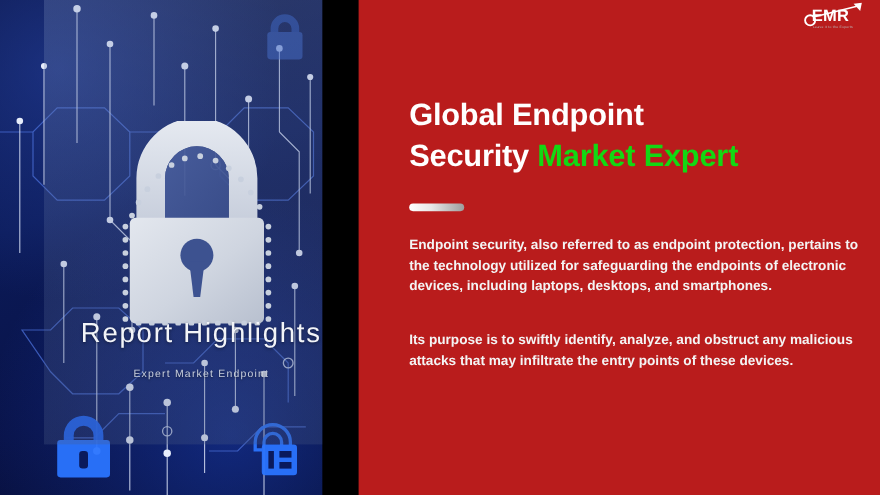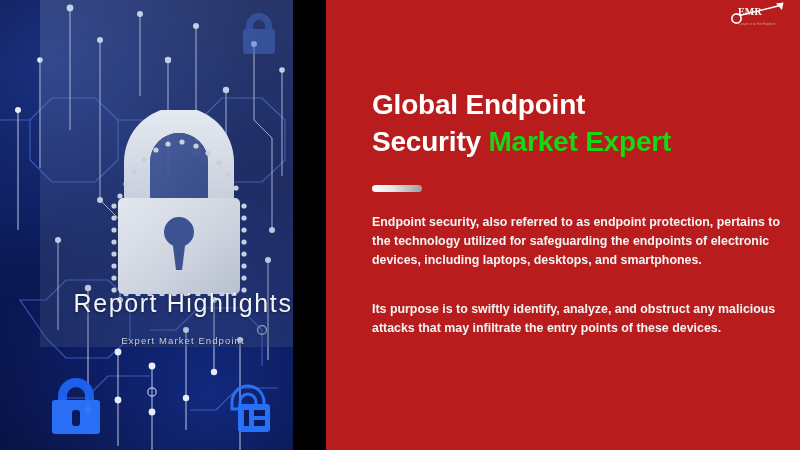--- a/index.html
+++ b/index.html
@@ -90,8 +90,8 @@
   .emr-logo { position:absolute; right:8px; top:2px; width:62px; height:34px; }
   .emr-text {
     position:absolute; left:8px; top:4px;
-    font-size:10px; font-weight:700; color:#ffffff;
-    letter-spacing:0.2px; font-family:Liberation Serif, serif;
+    font-size:15px; font-weight:700; color:#ffffff;
+    letter-spacing:0.2px; font-family:Liberation Sans, sans-serif;
   }
   .emr-tag {
     position:absolute; left:9px; top:20px;

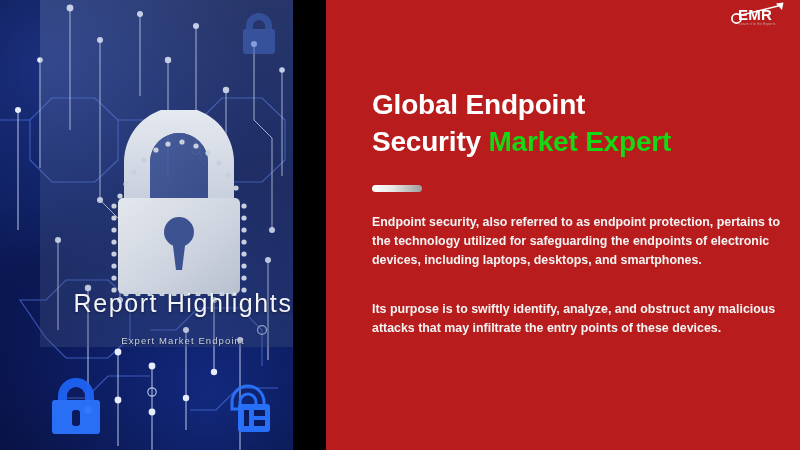--- a/index.html
+++ b/index.html
@@ -28,7 +28,7 @@
 
   
   .card {
-    position:absolute; left:40px; top:0; width:286px; height:347px;
+    position:absolute; left:40px; top:0; width:286px; height:404px;
     background:linear-gradient(165deg, rgba(120,140,185,0.30) 0%, rgba(92,110,155,0.26) 45%, rgba(70,86,126,0.30) 100%);
     overflow:hidden;
     text-decoration:underline;

